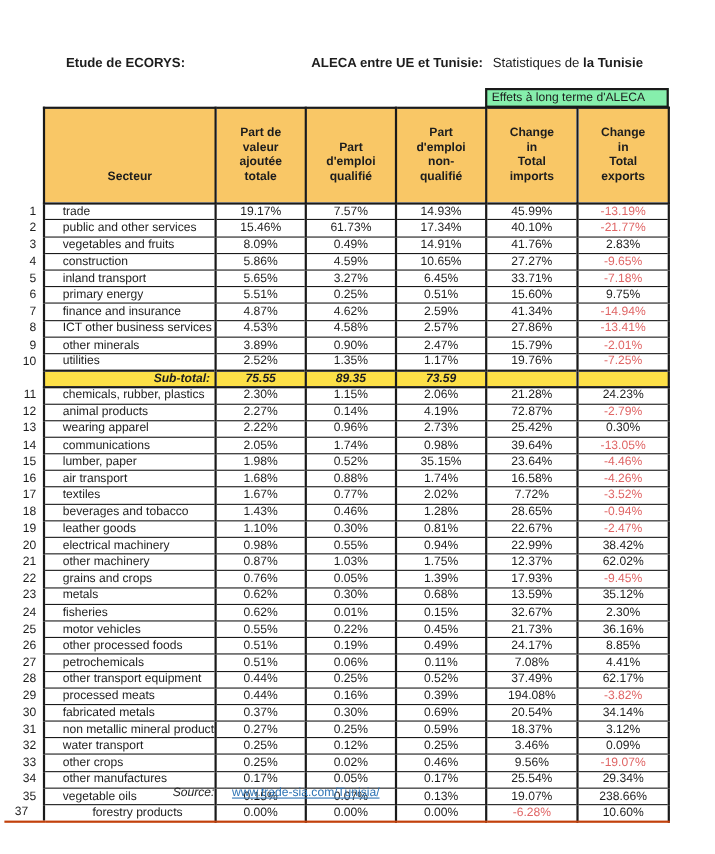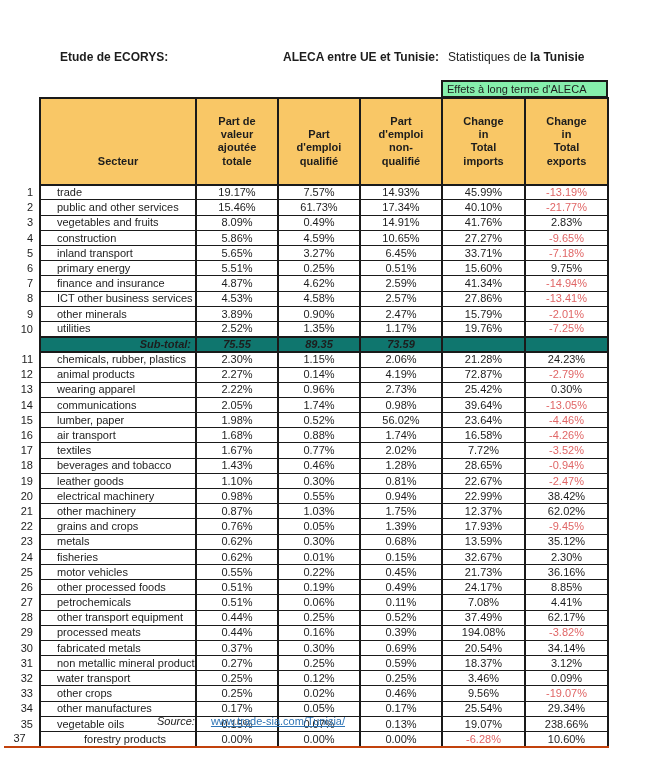--- a/index.html
+++ b/index.html
@@ -42,7 +42,7 @@
   .stats td.num { border:none; background:transparent; text-align:right; padding-right:6px; }
   .stats td.sector { text-align:left; padding-left:16px; }
   .stats tr.subtotal td {
-    background:#0f766e; font-style:italic; font-weight:bold;
+    background:#fde047; font-style:italic; font-weight:bold;
     border-top:2px solid #1a1a1a; border-bottom:2px solid #1a1a1a;
   }
   .stats tr.subtotal td.num { background:transparent; border:none; }

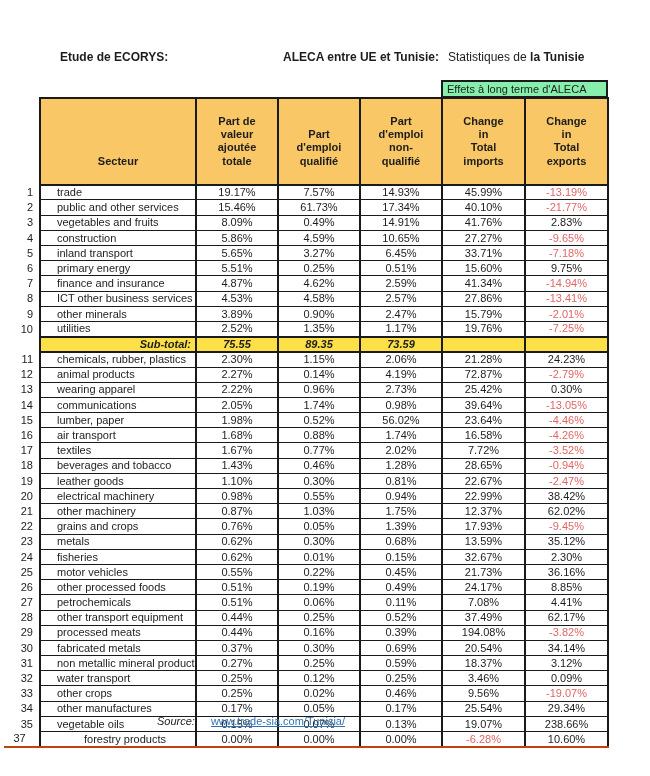--- a/index.html
+++ b/index.html
@@ -232,7 +232,7 @@
           <td class="sector">lumber, paper</td>
           <td class="val">1.98%</td>
           <td class="val">0.52%</td>
-          <td class="val">56.02%</td>
+          <td class="val">35.15%</td>
           <td class="val">23.64%</td>
           <td class="val neg">-4.46%</td>
         </tr>

